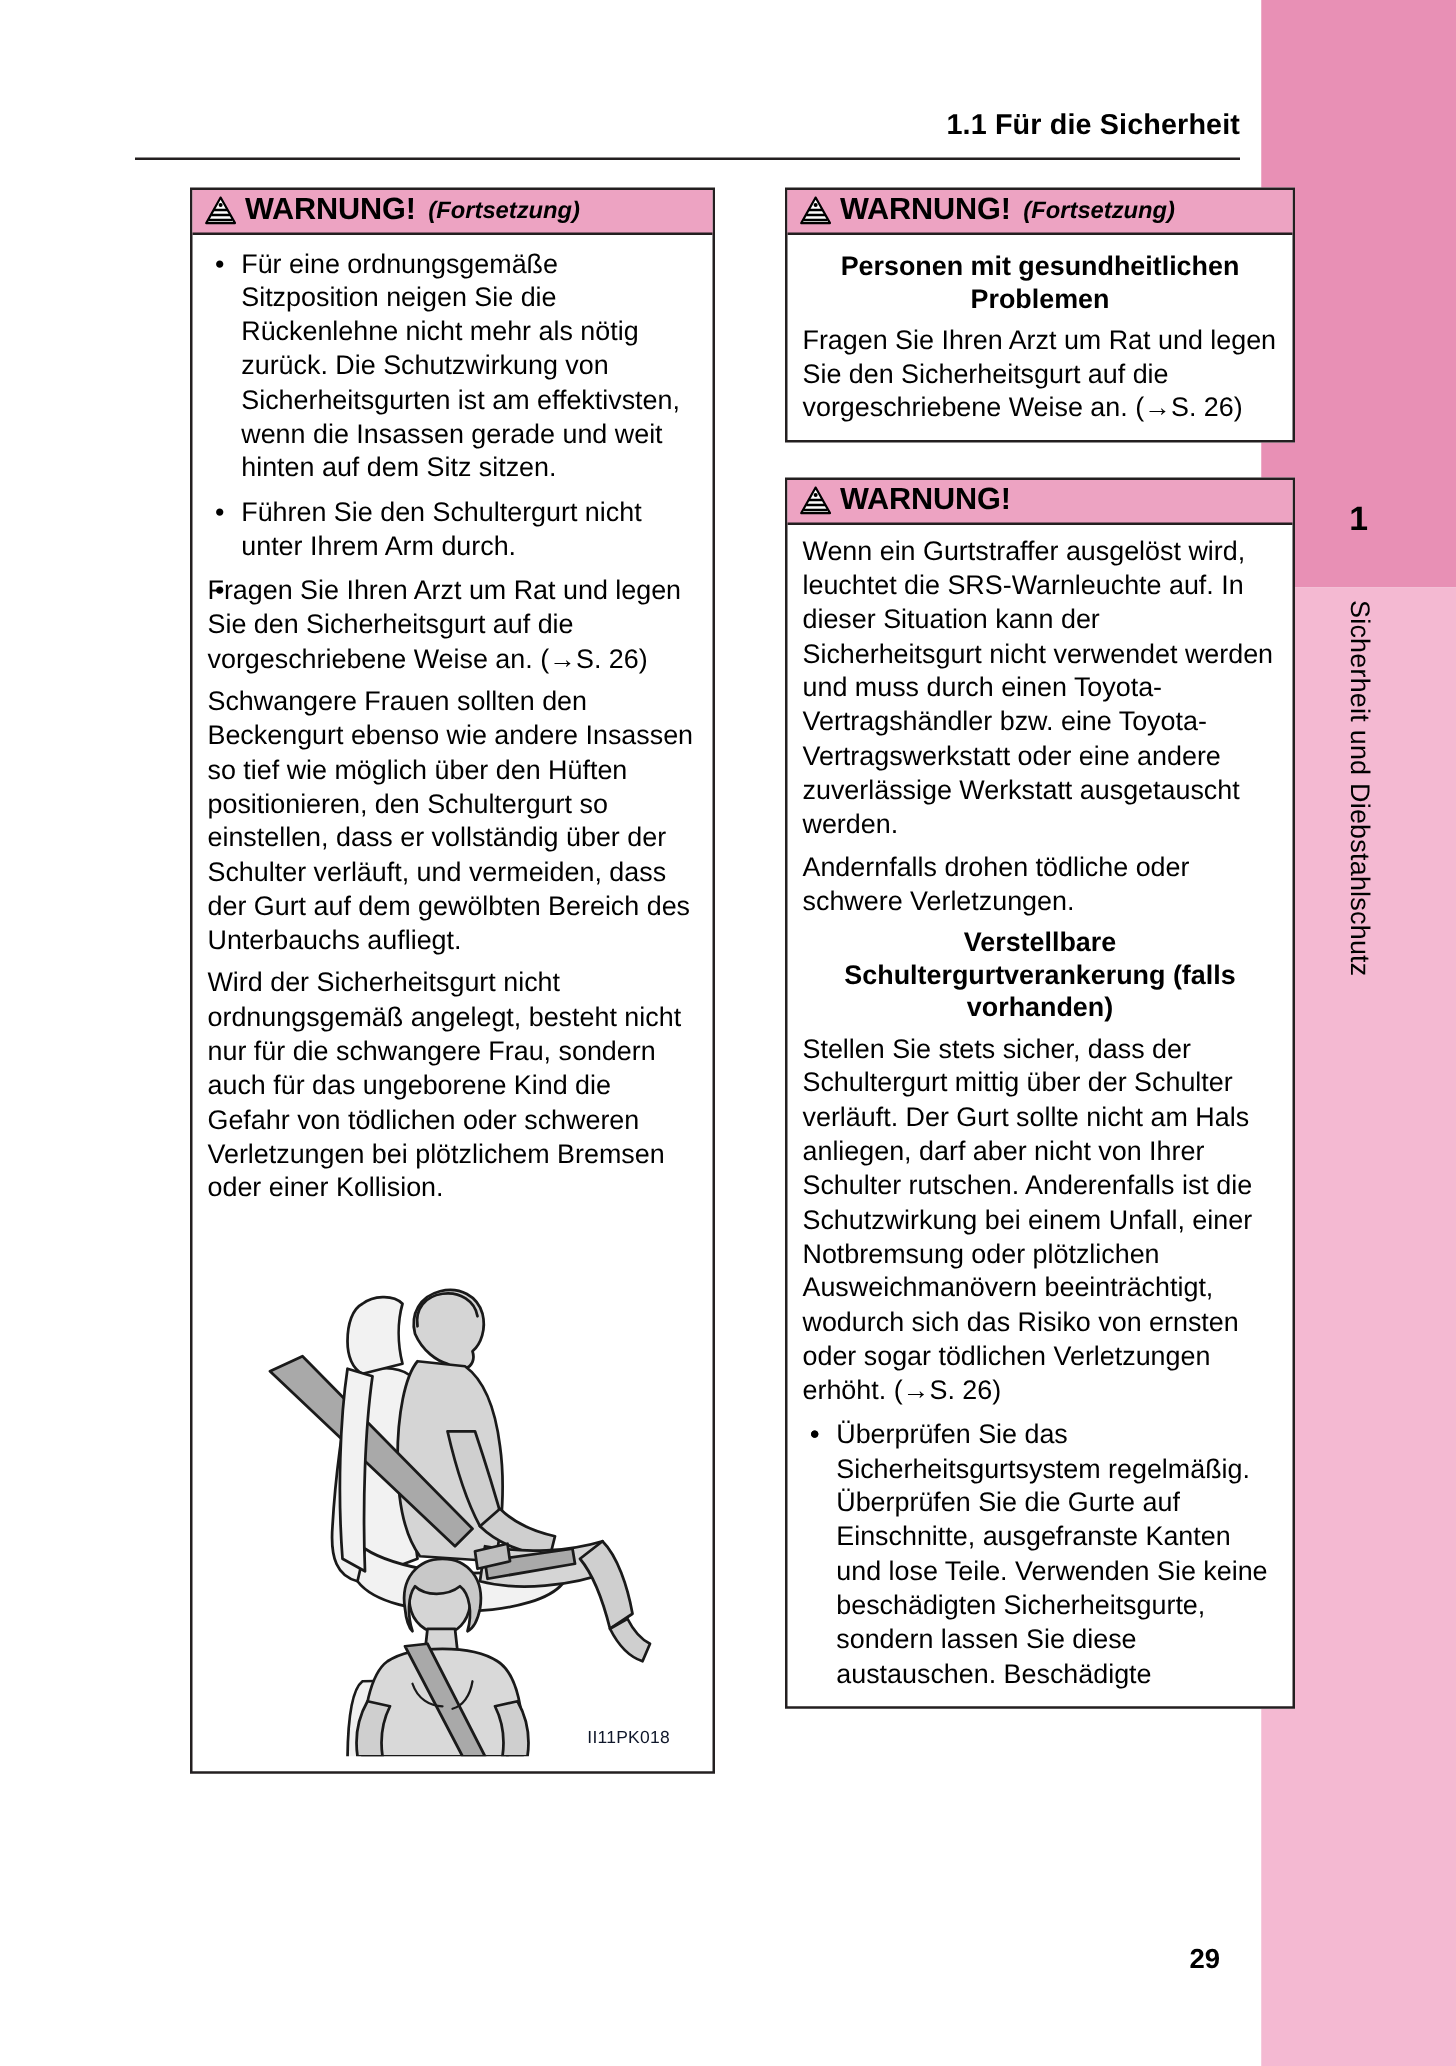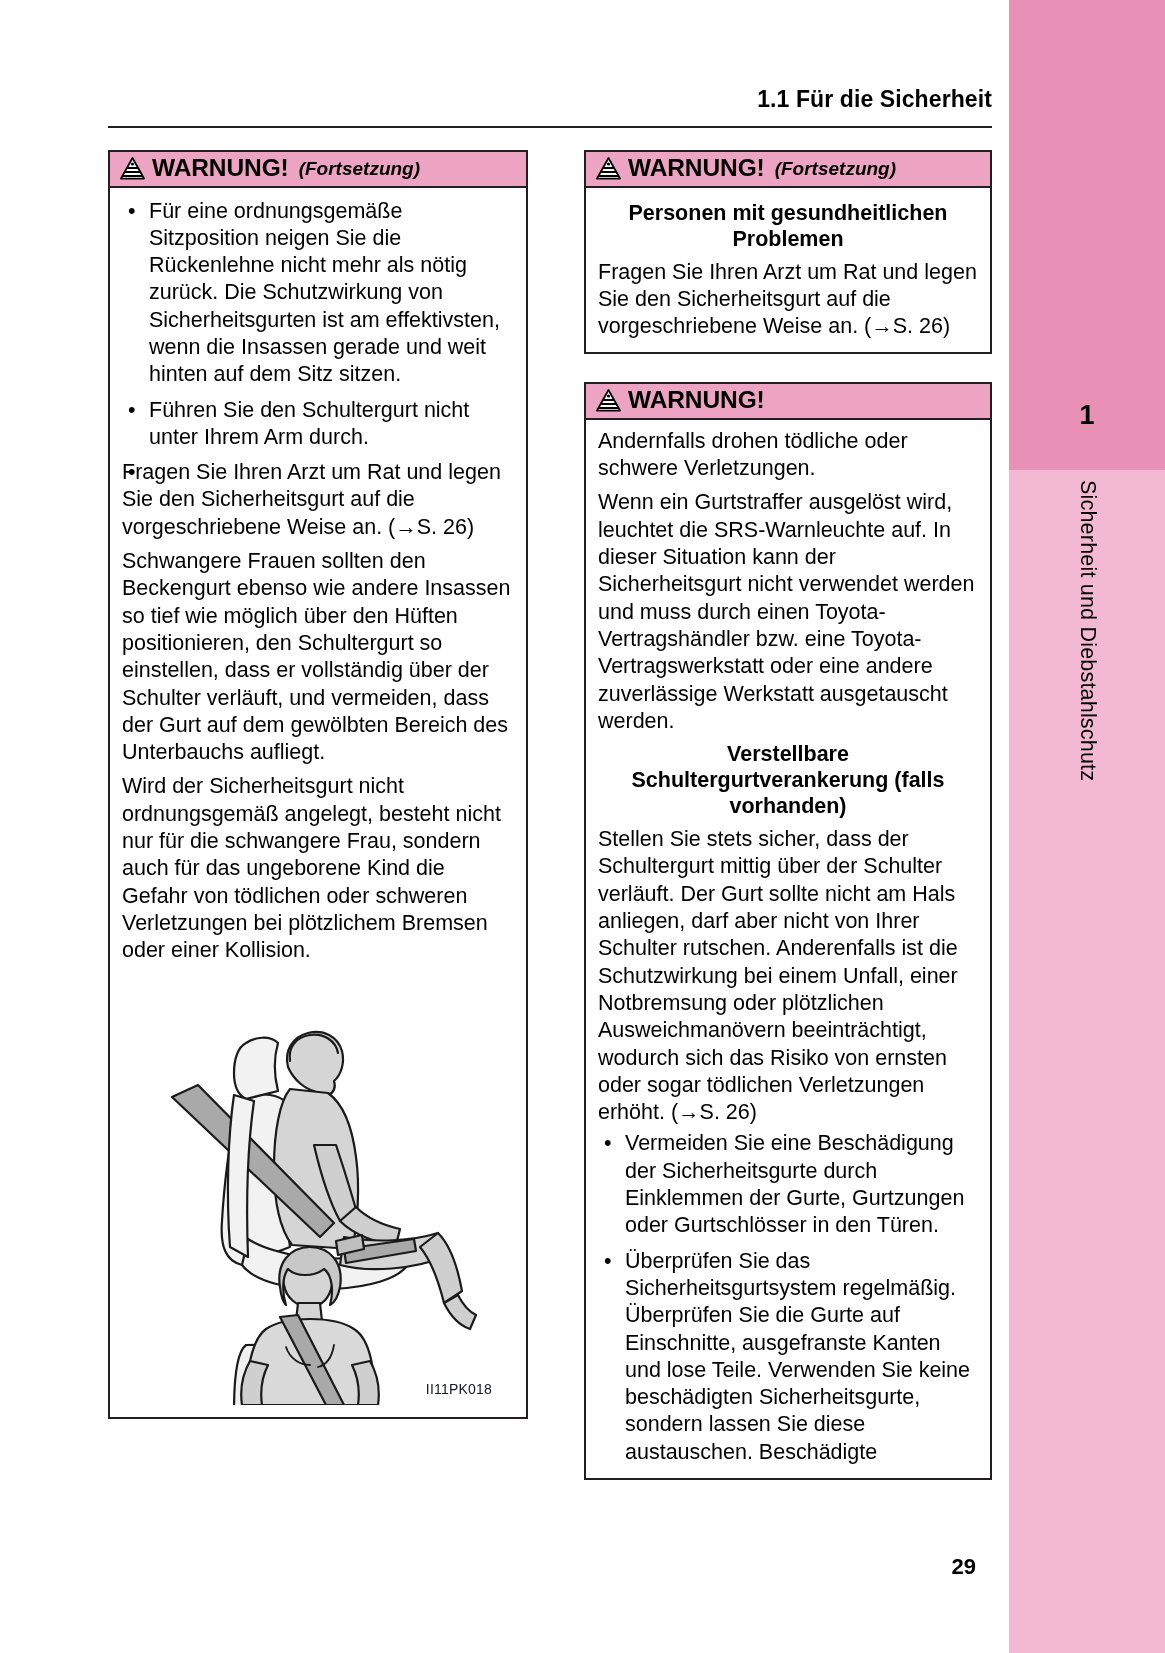--- a/index.html
+++ b/index.html
@@ -95,6 +95,7 @@
   .col {
     position: absolute;
     top: 150px;
+    margin-left: 44px;
   }
   .col-left  { left: 108px;  width: 420px; }
   .col-right { left: 584px;  width: 408px; }

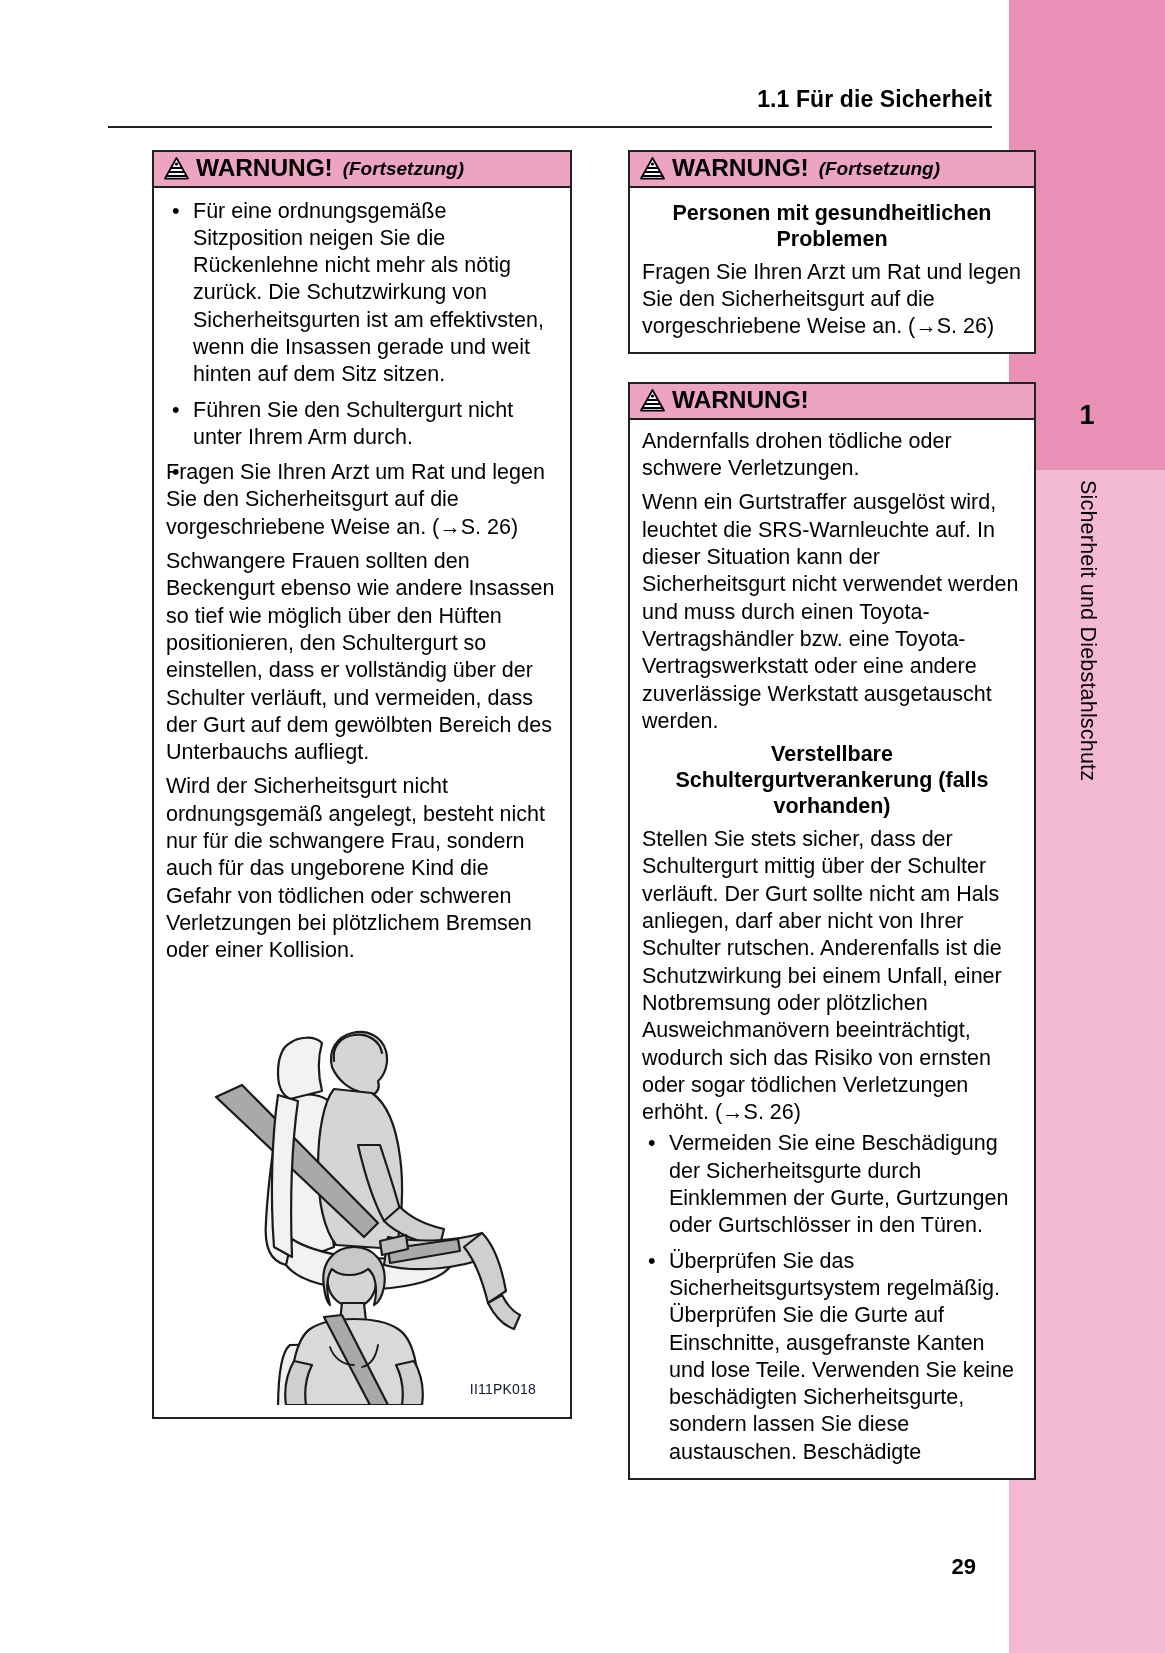--- a/index.html
+++ b/index.html
@@ -355,8 +355,8 @@
       <span class="warn-title">WARNUNG!</span>
     </div>
     <div class="warn-body">
+      <div class="para">Wenn ein Gurtstraffer ausgelöst wird, leuchtet die SRS-Warnleuchte auf. In dieser Situation kann der Sicherheitsgurt nicht verwendet werden und muss durch einen Toyota-Vertragshändler bzw. eine Toyota-Vertragswerkstatt oder eine andere zuverlässige Werkstatt ausgetauscht werden.</div>
       <div class="para">Andernfalls drohen tödliche oder schwere Verletzungen.</div>
-      <div class="para">Wenn ein Gurtstraffer ausgelöst wird, leuchtet die SRS-Warnleuchte auf. In dieser Situation kann der Sicherheitsgurt nicht verwendet werden und muss durch einen Toyota-Vertragshändler bzw. eine Toyota-Vertragswerkstatt oder eine andere zuverlässige Werkstatt ausgetauscht werden.</div>
 
       <div class="subhead">Verstellbare Schultergurtverankerung (falls vorhanden)</div>
       <div class="para">Stellen Sie stets sicher, dass der Schultergurt mittig über der Schulter verläuft. Der Gurt sollte nicht am Hals anliegen, darf aber nicht von Ihrer Schulter rutschen. Anderenfalls ist die Schutzwirkung bei einem Unfall, einer Notbremsung oder plötzlichen Ausweichmanövern beeinträchtigt, wodurch sich das Risiko von ernsten oder sogar tödlichen Verletzungen erhöht. (→S. 26)</div>

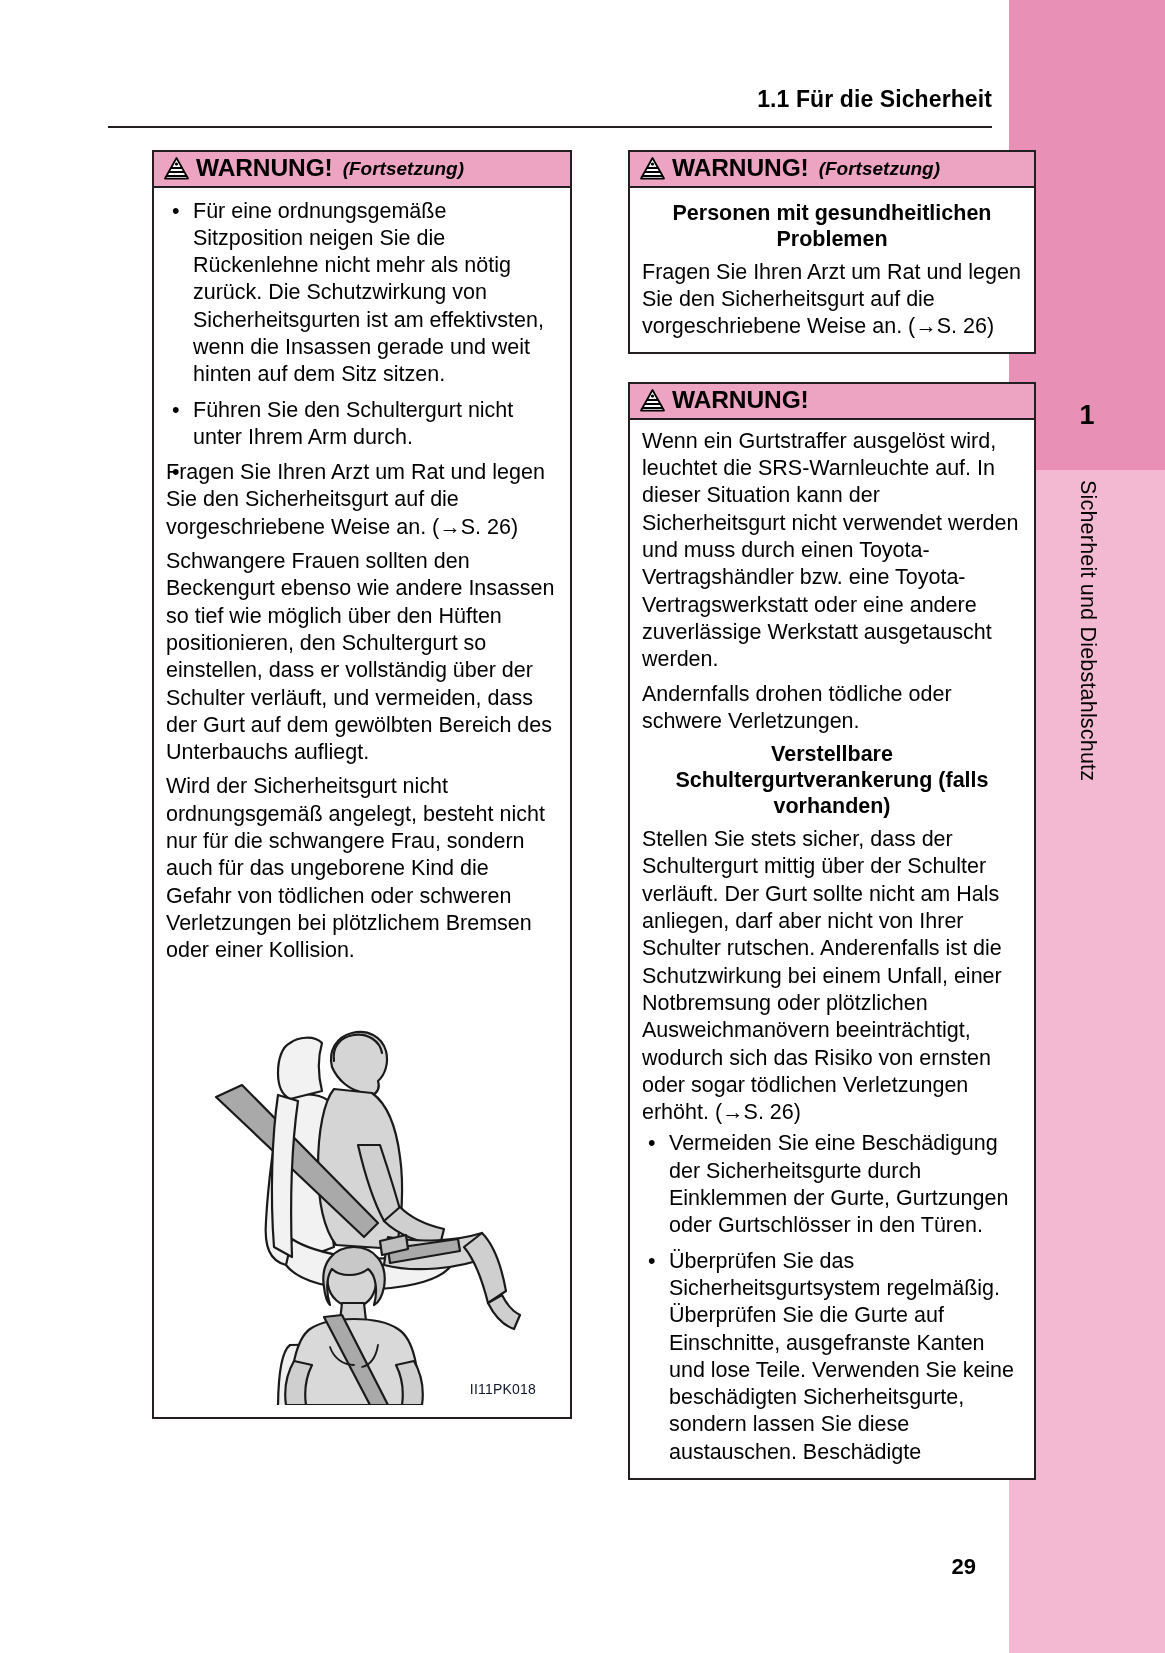--- a/index.html
+++ b/index.html
@@ -364,7 +364,6 @@
       <ul class="bullets">
         <li>
           <span class="bullet-dot">•</span>
-          <span>Vermeiden Sie eine Beschädigung der Sicherheitsgurte durch Einklemmen der Gurte, Gurtzungen oder Gurtschlösser in den Türen.</span>
         </li>
         <li>
           <span class="bullet-dot">•</span>

